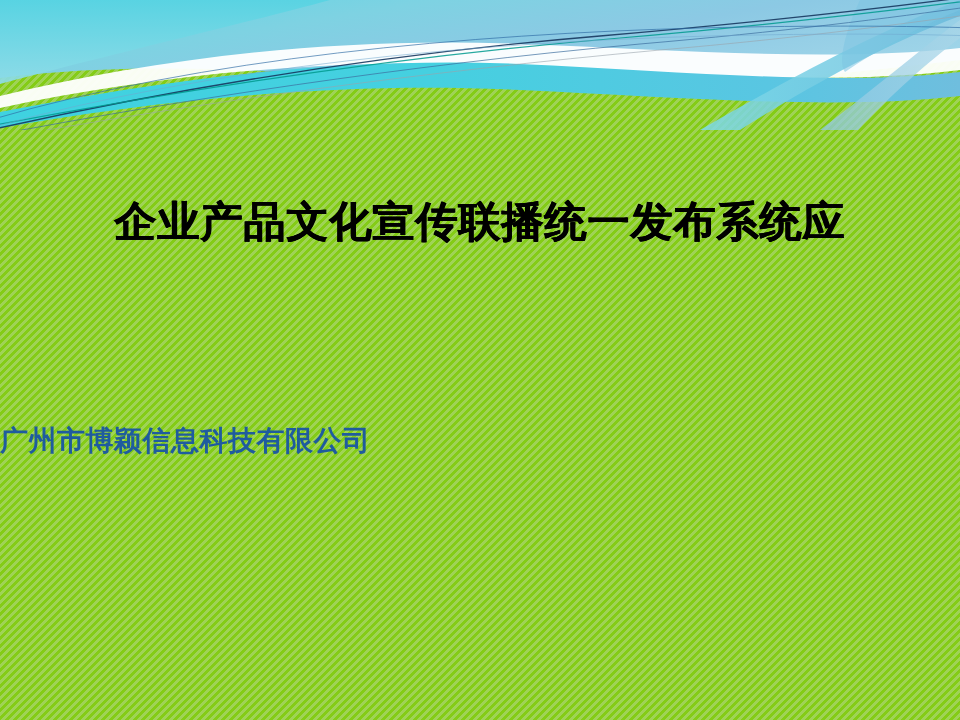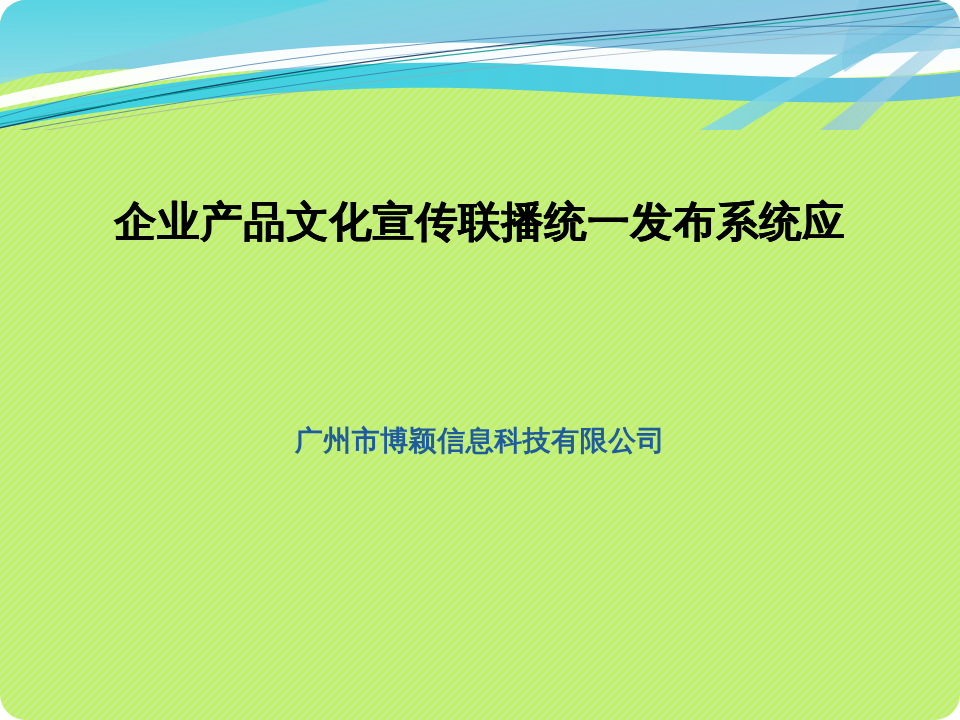--- a/index.html
+++ b/index.html
@@ -16,8 +16,7 @@
     width: 960px;
     height: 720px;
     overflow: hidden;
-    background: #bef264;
-    border-radius: 26px;
+    background: #84cc16;
   }
 
   

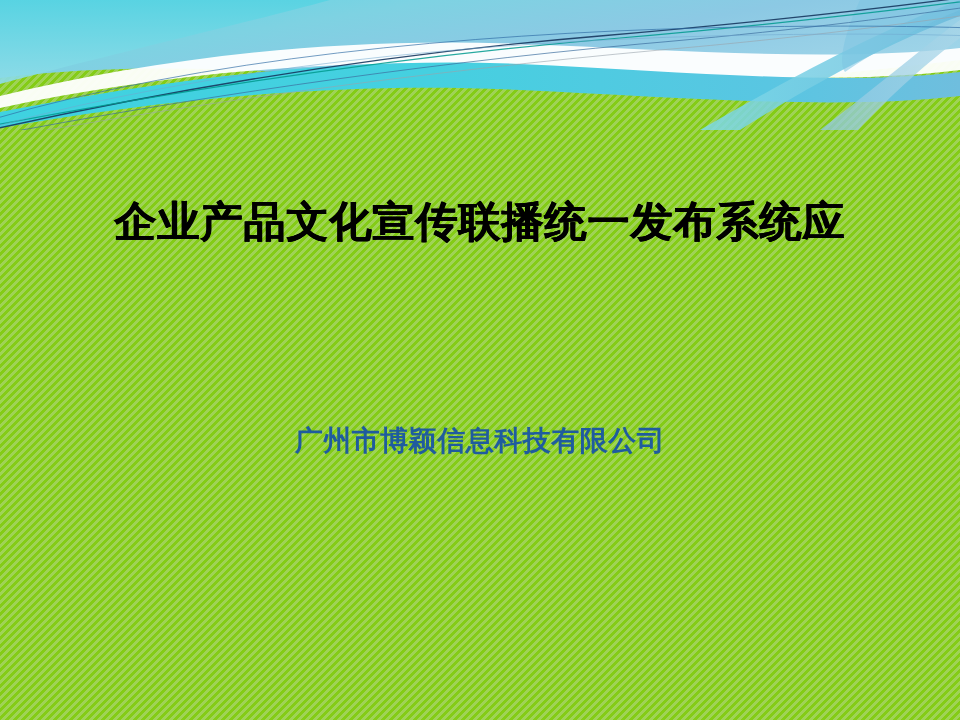--- a/index.html
+++ b/index.html
@@ -66,7 +66,7 @@
     left: 0;
     width: 960px;
     z-index: 3;
-    text-align: center;
+    text-align: left;
   }
   #subtitle {
     font-family: "DejaVu Sans", "Liberation Sans", sans-serif;

